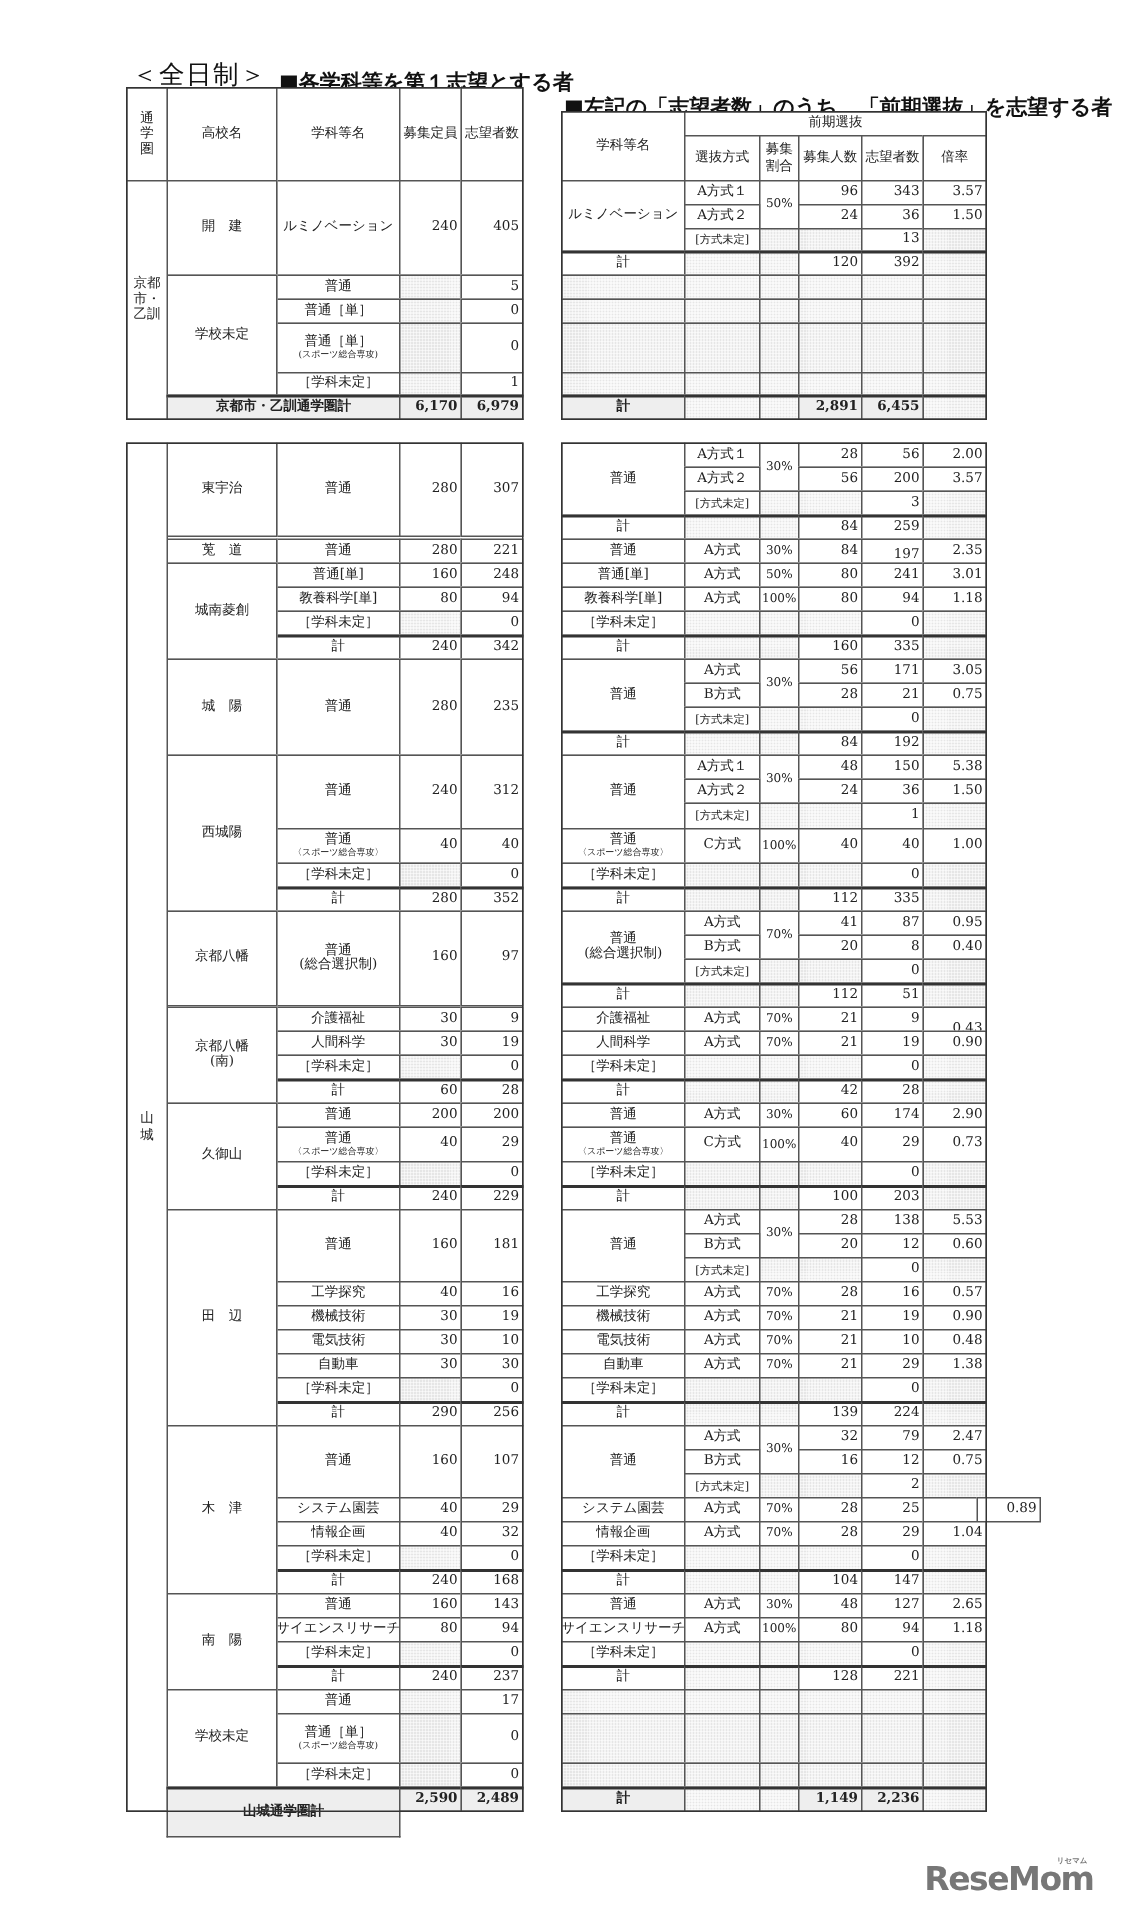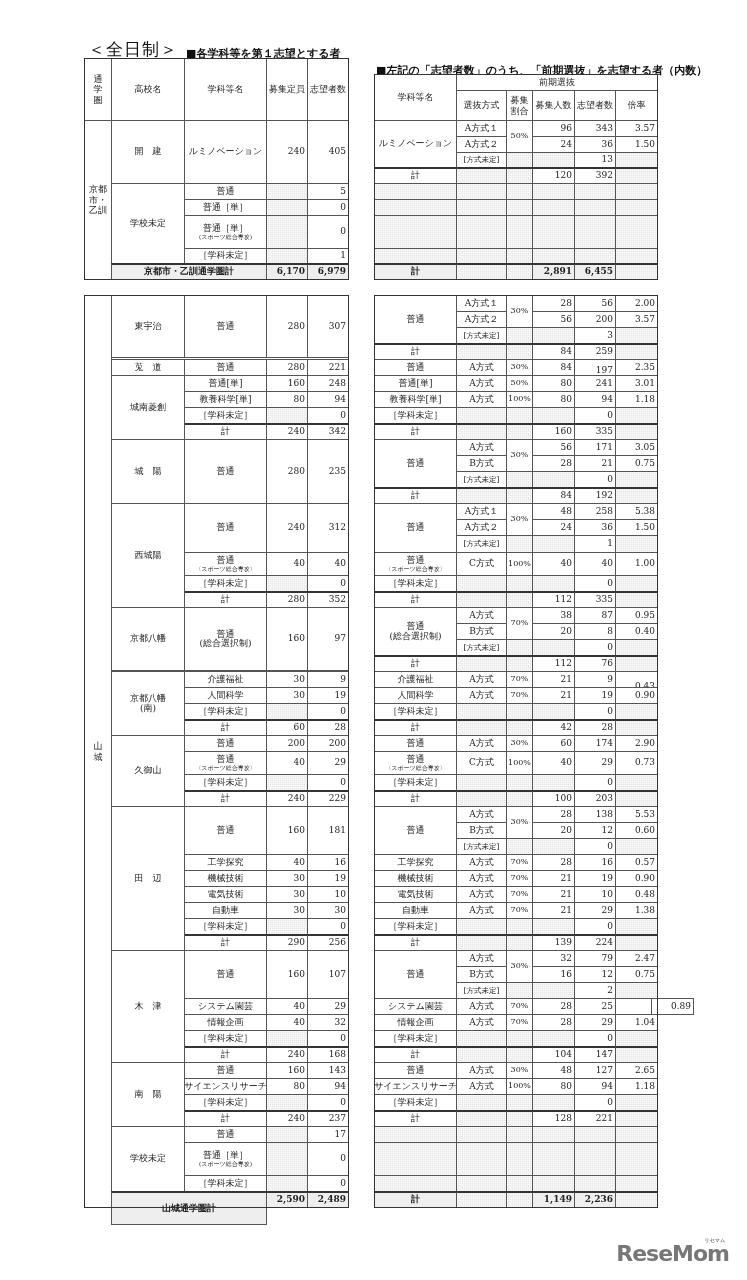--- a/index.html
+++ b/index.html
@@ -7,7 +7,7 @@
        font-family:"DejaVu Serif","Liberation Serif",serif;color:#222;}
   .abs{position:absolute;}
   .title{left:88px;top:38px;font-family:"DejaVu Sans","Liberation Sans",sans-serif;font-size:17px;color:#111;letter-spacing:1px;}
-  .cap{font-family:"DejaVu Sans","Liberation Sans",sans-serif;font-weight:bold;font-size:11px;color:#111;white-space:nowrap;}
+  .cap{font-family:"DejaVu Sans","Liberation Sans",sans-serif;font-weight:bold;font-size:14px;color:#111;white-space:nowrap;}
   .cell{position:absolute;box-sizing:border-box;border:1px solid #555;display:flex;align-items:center;justify-content:center;
         font-size:9px;line-height:1.05;text-align:center;background:#fff;overflow:hidden;white-space:nowrap;}
   .cell.r{justify-content:flex-end;padding-right:2px;}

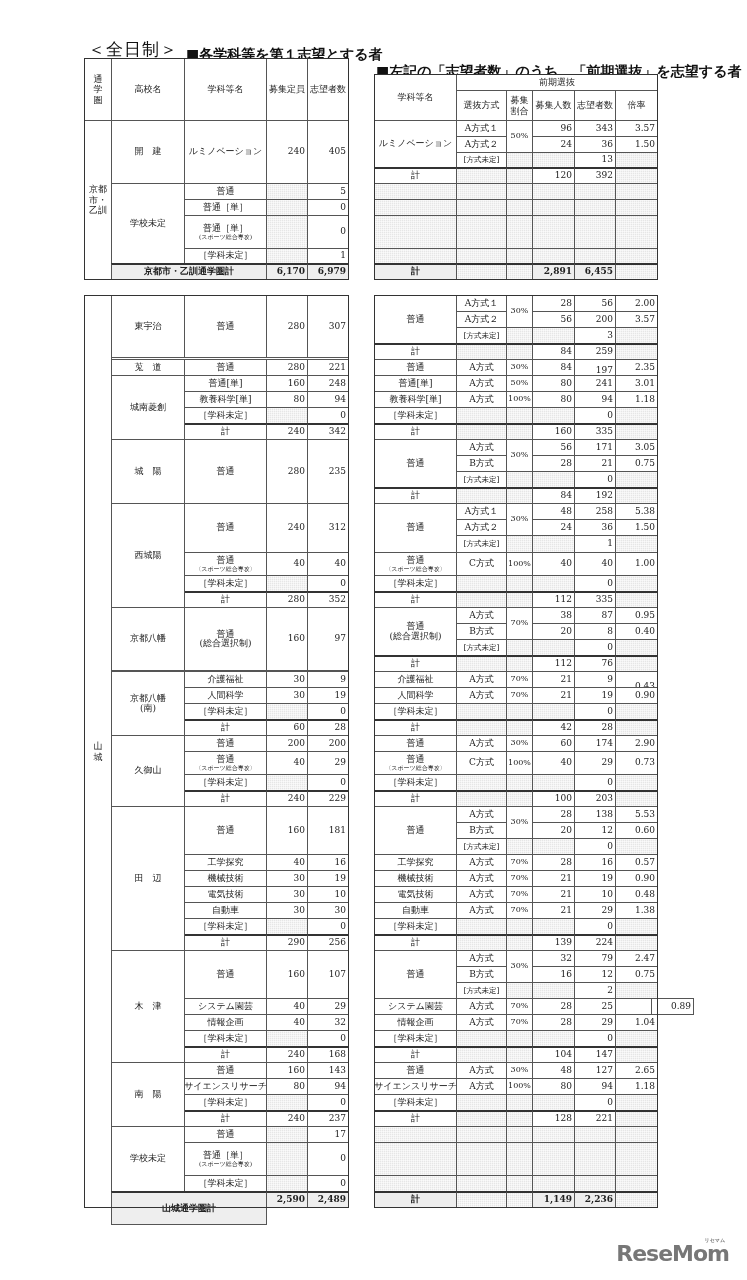--- a/index.html
+++ b/index.html
@@ -513,7 +513,7 @@
       <span>48</span>
     </div>
     <div class="cell r " style="left: 574px; top: 503px; width: 42px; height: 17px;">
-      <span>258</span>
+      <span>150</span>
     </div>
     <div class="cell r " style="left: 615px; top: 503px; width: 43px; height: 17px;">
       <span>5.38</span>

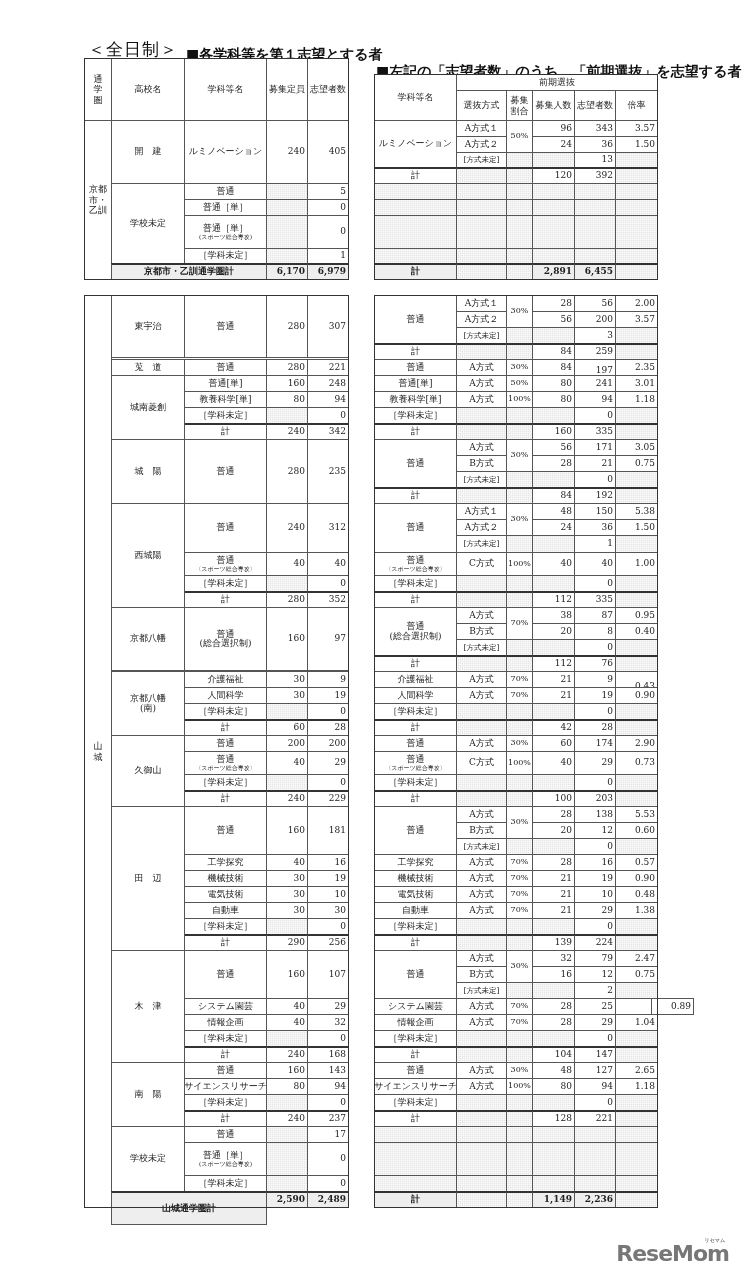--- a/index.html
+++ b/index.html
@@ -604,7 +604,7 @@
       <span>70%</span>
     </div>
     <div class="cell r " style="left: 532px; top: 607px; width: 43px; height: 17px;">
-      <span>38</span>
+      <span>41</span>
     </div>
     <div class="cell r " style="left: 574px; top: 607px; width: 42px; height: 17px;">
       <span>87</span>

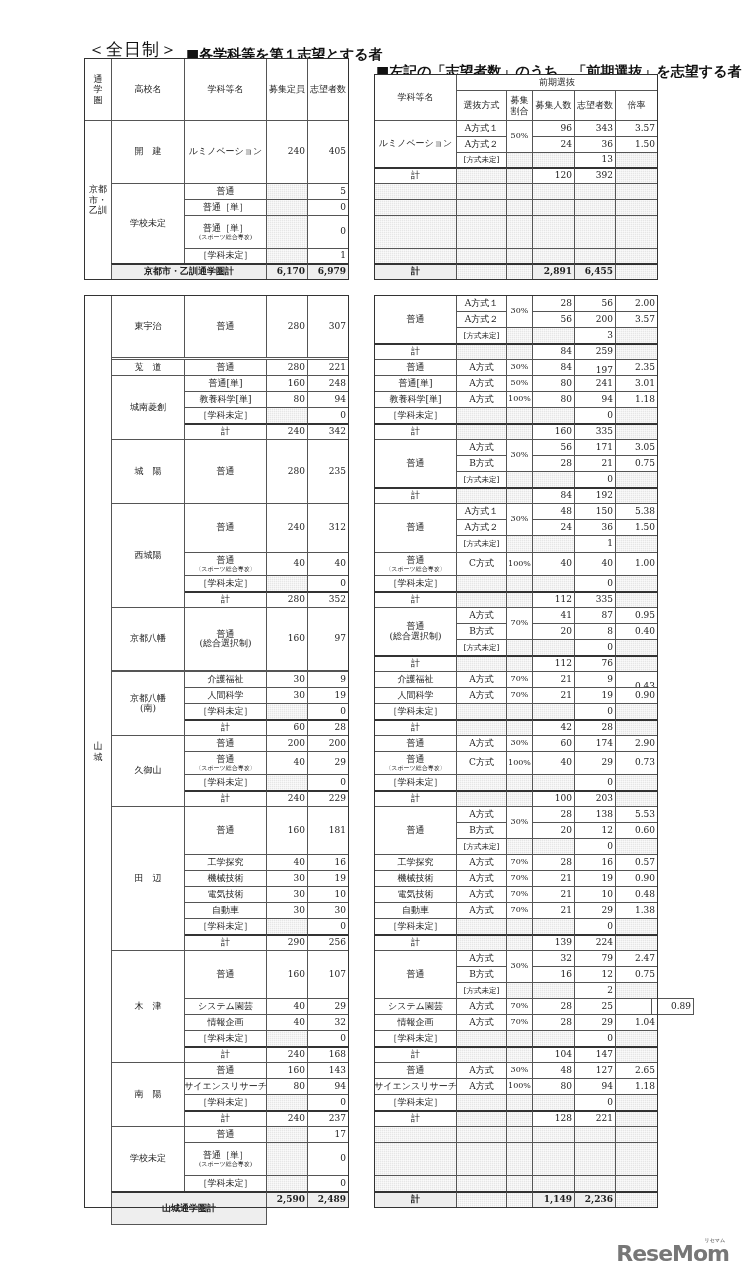--- a/index.html
+++ b/index.html
@@ -642,7 +642,7 @@
       <span>112</span>
     </div>
     <div class="cell r thickTop" style="left: 574px; top: 655px; width: 42px; height: 17px;">
-      <span>76</span>
+      <span>51</span>
     </div>
     <div class="cell r hatch thickTop" style="left: 615px; top: 655px; width: 43px; height: 17px;"></div>
     <div class="cell " style="left: 184px; top: 671px; width: 83px; height: 17px;">

